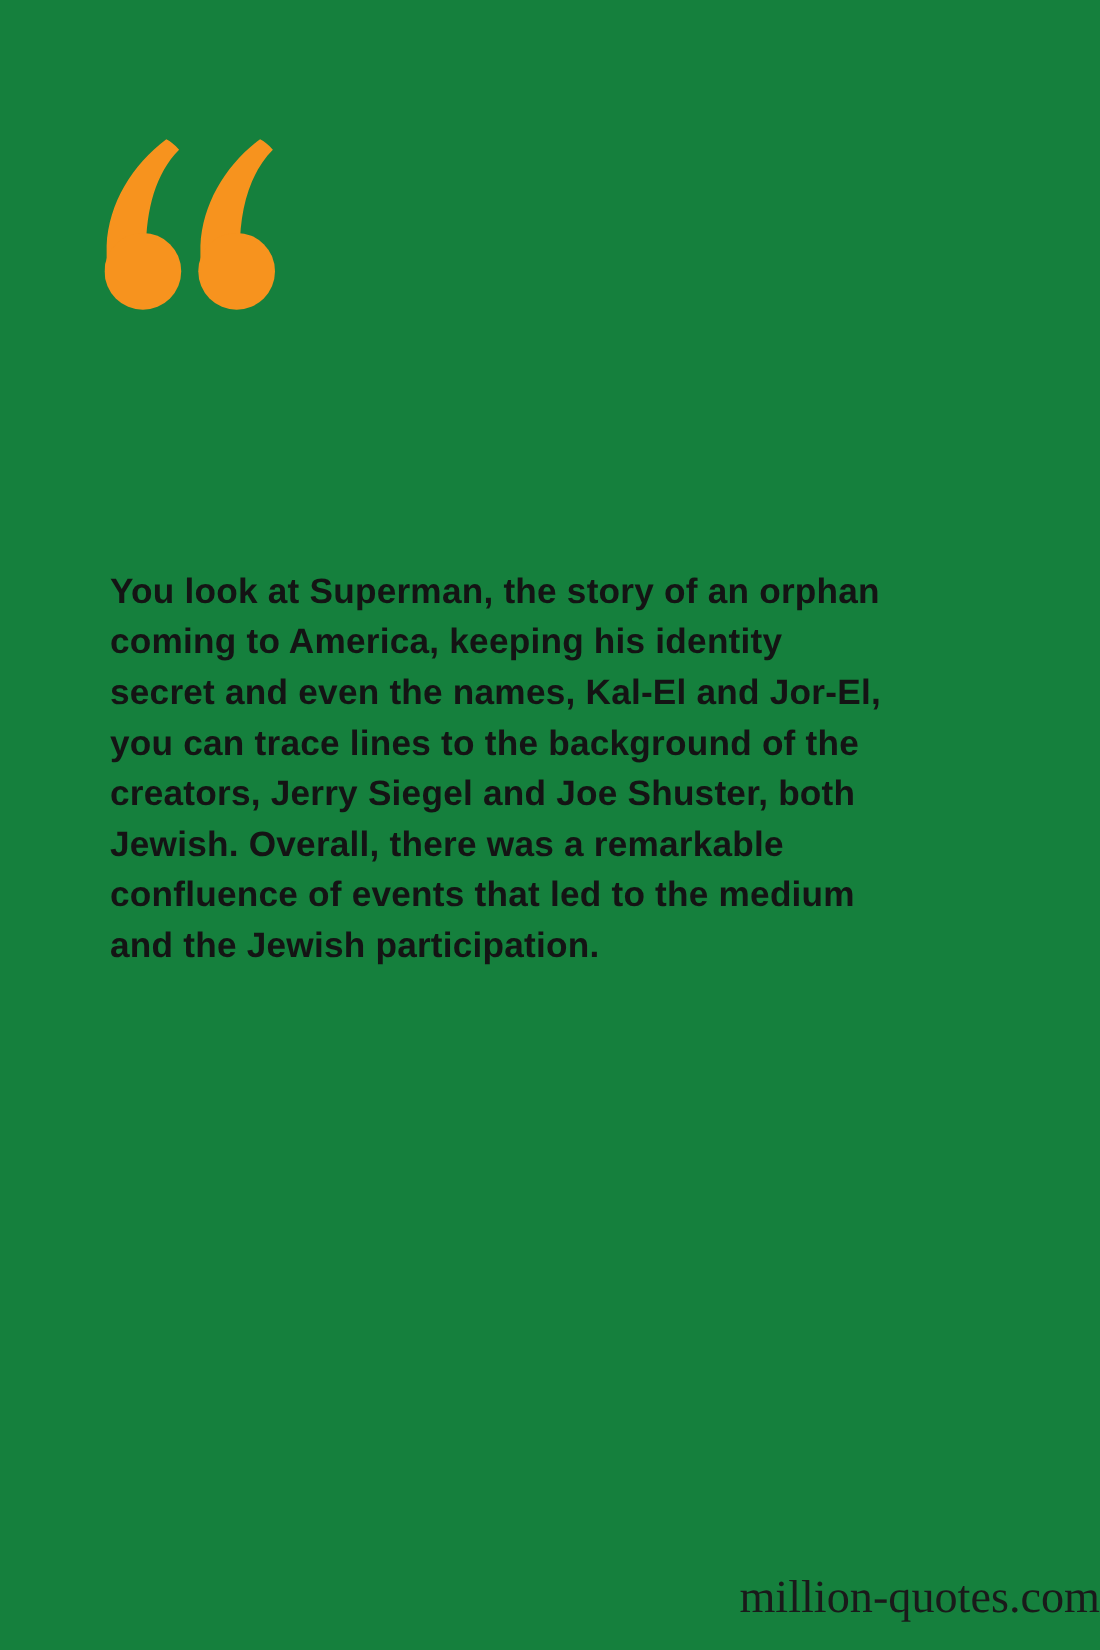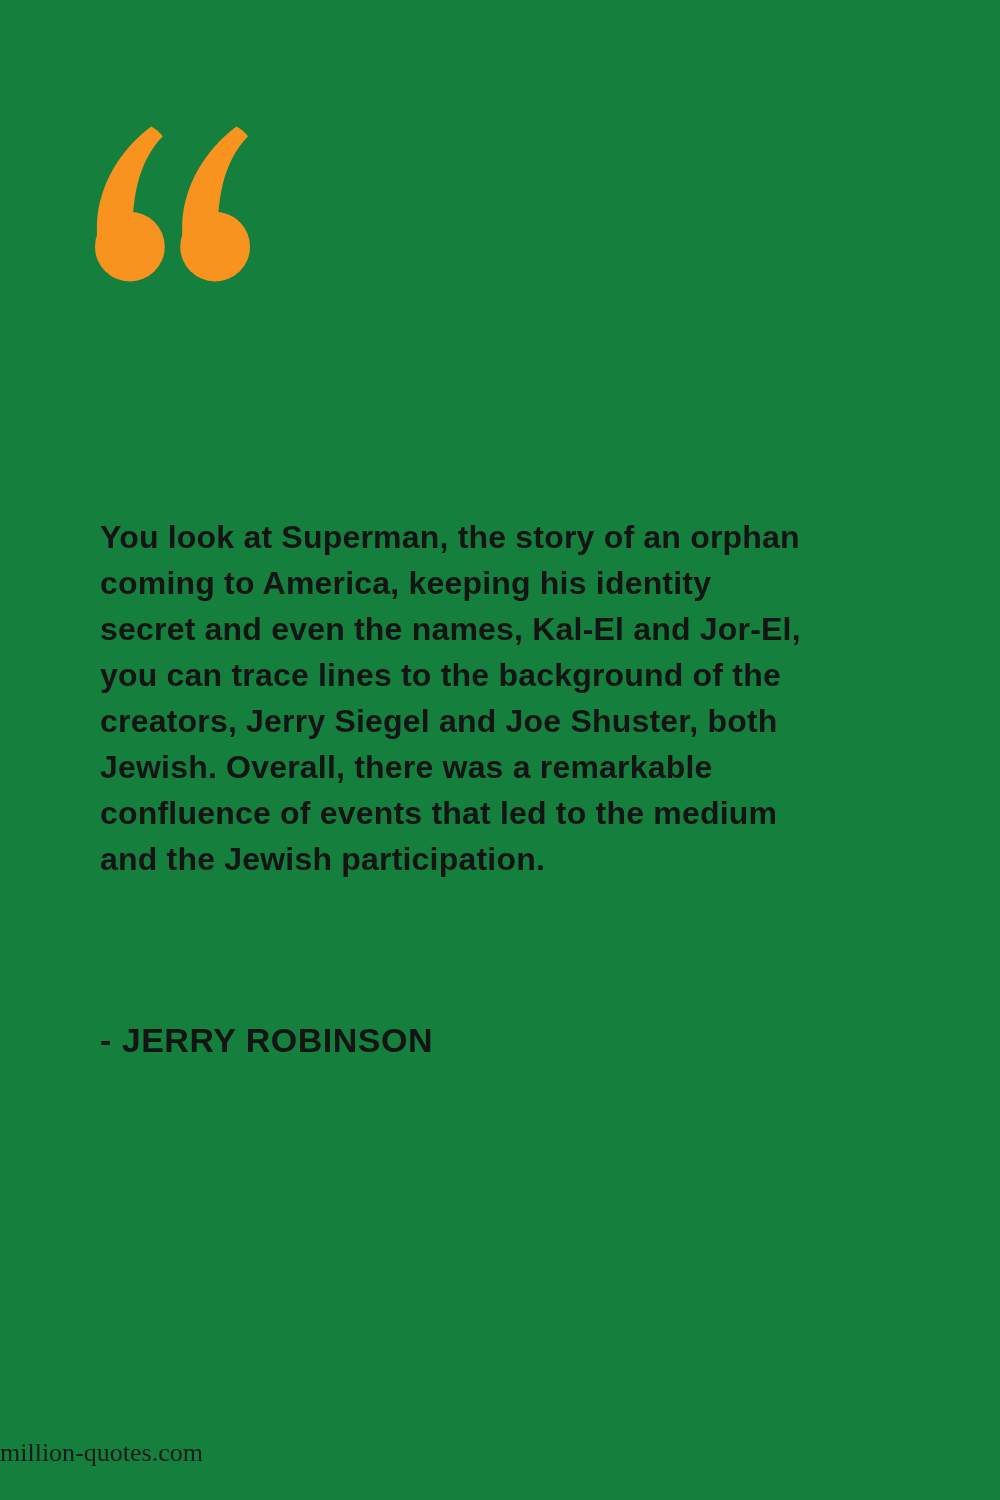--- a/index.html
+++ b/index.html
@@ -76,7 +76,6 @@
 
   <p class="quote-text">You look at Superman, the story of an orphan coming to America, keeping his identity secret and even the names, Kal-El and Jor-El, you can trace lines to the background of the creators, Jerry Siegel and Joe Shuster, both Jewish. Overall, there was a remarkable confluence of events that led to the medium and the Jewish participation.</p>
 
-  <div class="quote-author">- JERRY ROBINSON</div>
 
   <div class="footer">million-quotes.com</div>
 

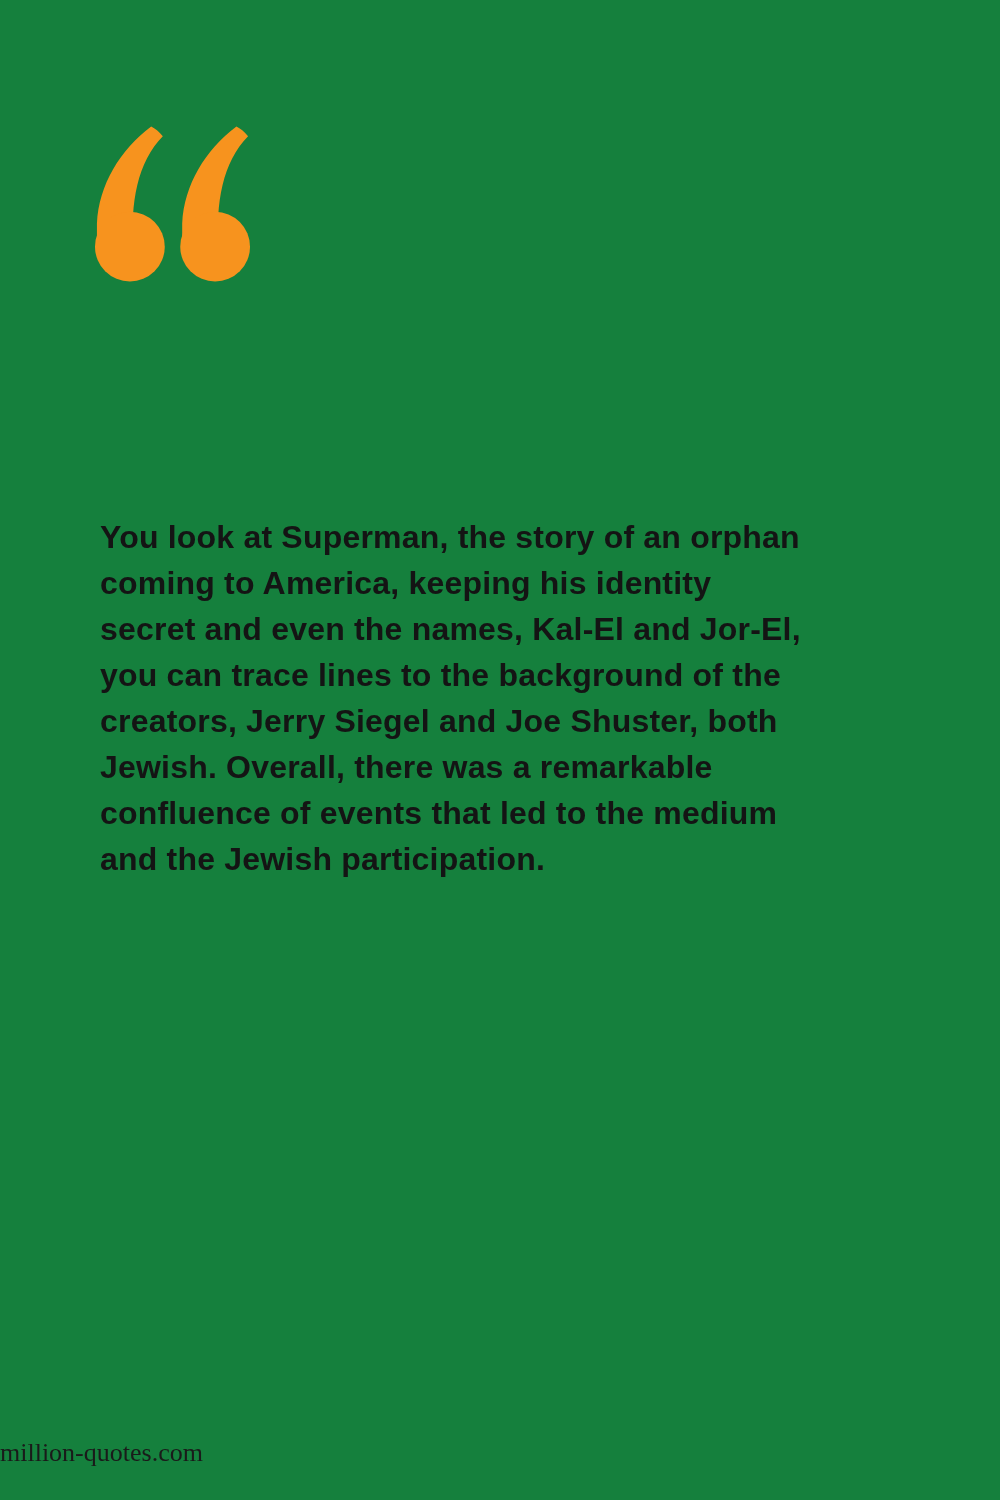--- a/index.html
+++ b/index.html
@@ -49,11 +49,10 @@
     left: 0;
     top: 1428px;
     width: 100%;
-    text-align: left;
+    text-align: right;
     font-family: "Liberation Serif", serif;
-    font-size: 26px;
+    font-size: 42px;
     color: #1A1A1A;
-    margin-top: 10px;
   }
 </style>
 </head>

